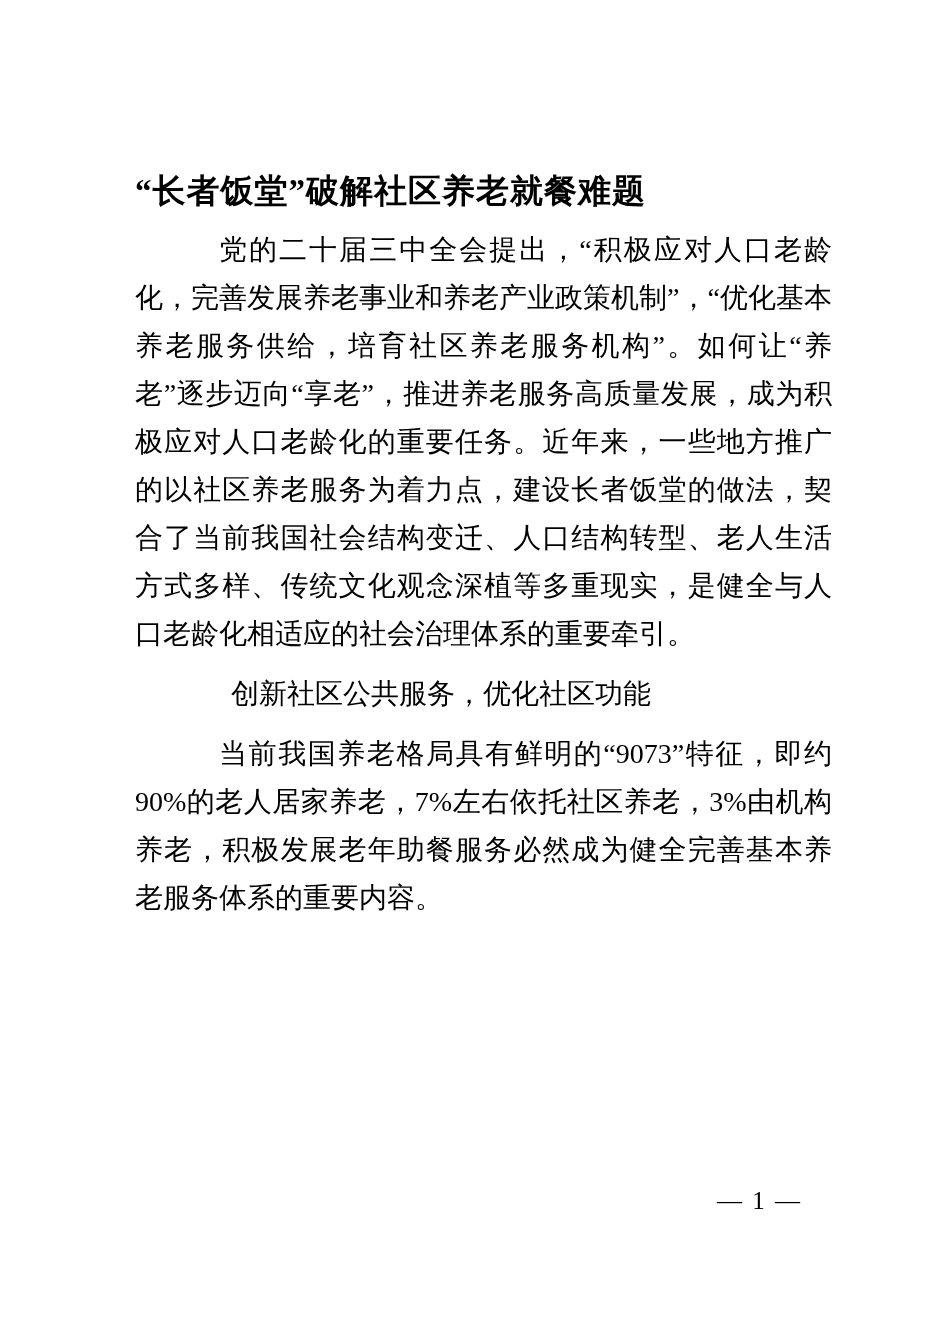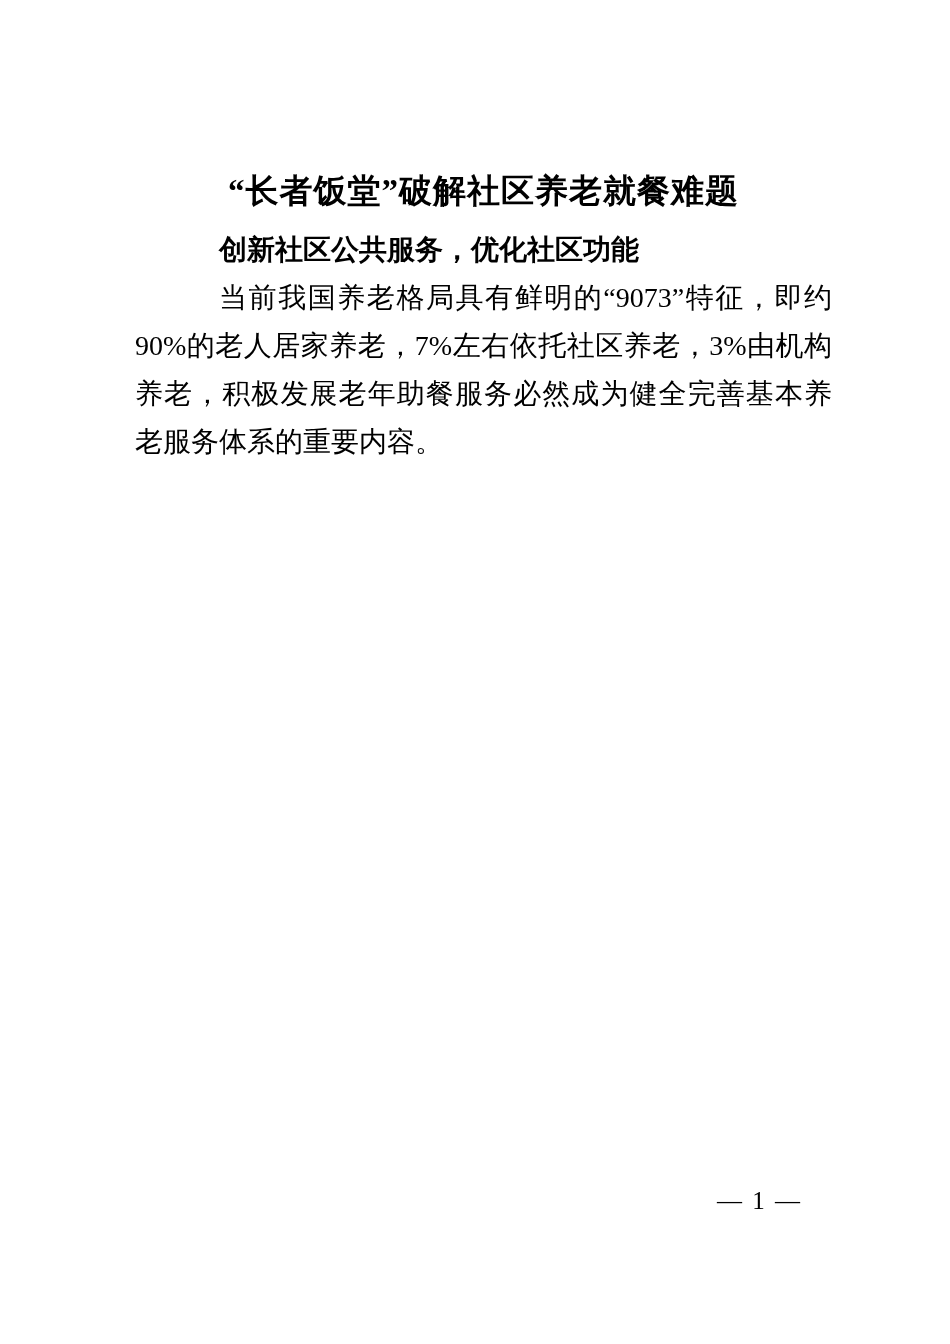--- a/index.html
+++ b/index.html
@@ -24,7 +24,6 @@
   .doc-title {
     font-size: 33px;
     font-weight: 700;
-    text-align: center;
     margin: 0 0 12px 0;
     line-height: 46px;
     letter-spacing: 1px;

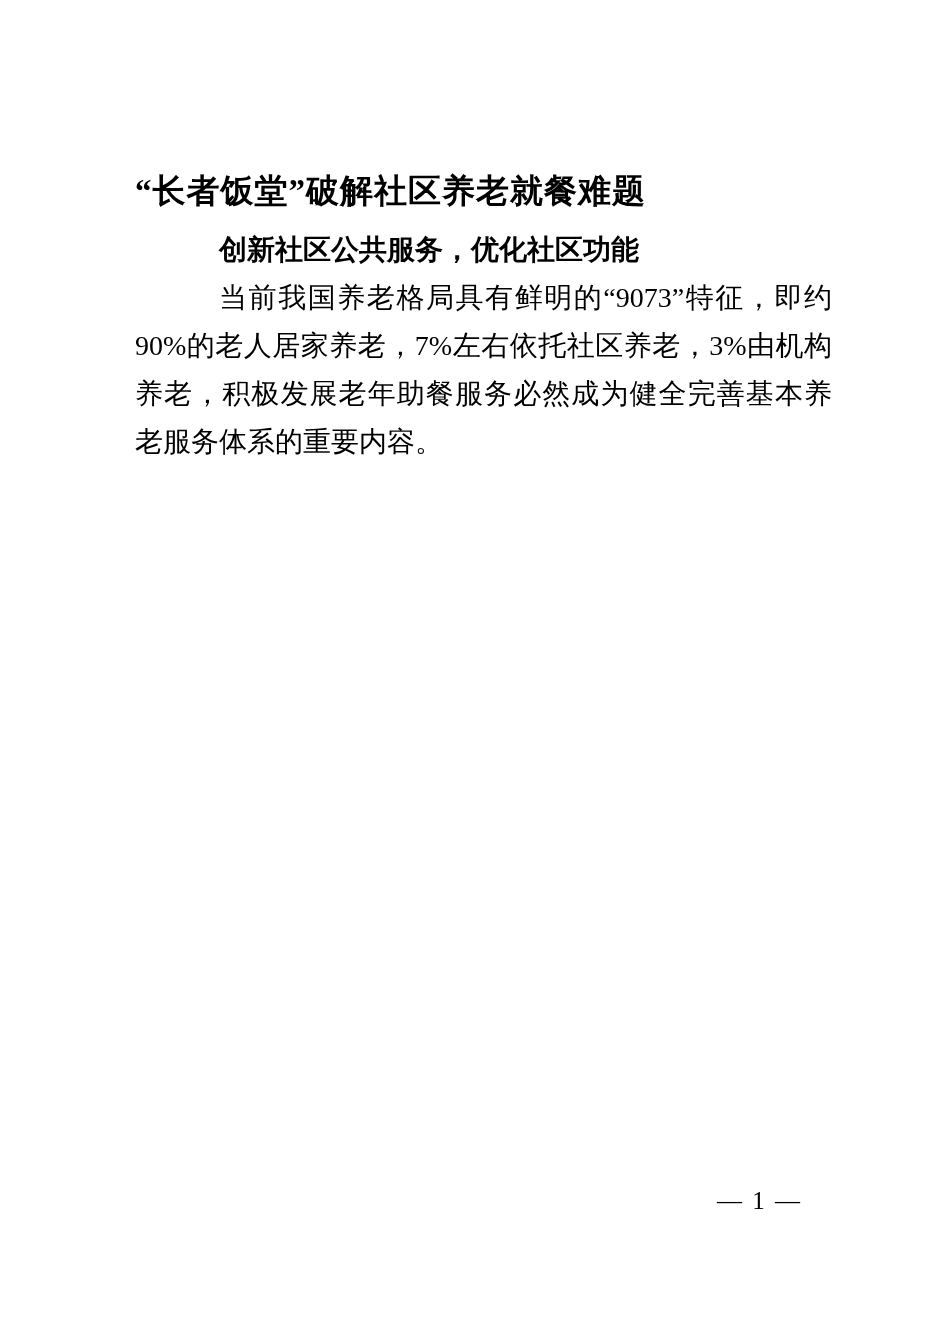--- a/index.html
+++ b/index.html
@@ -58,6 +58,7 @@
 <div class="doc-page">
   <h1 class="doc-title">“长者饭堂”破解社区养老就餐难题</h1>
 
+  <p class="doc-paragraph">党的二十届三中全会提出，“积极应对人口老龄化，完善发展养老事业和养老产业政策机制”，“优化基本养老服务供给，培育社区养老服务机构”。如何让“养老”逐步迈向“享老”，推进养老服务高质量发展，成为积极应对人口老龄化的重要任务。近年来，一些地方推广的以社区养老服务为着力点，建设长者饭堂的做法，契合了当前我国社会结构变迁、人口结构转型、老人生活方式多样、传统文化观念深植等多重现实，是健全与人口老龄化相适应的社会治理体系的重要牵引。</p>
 
   <p class="doc-heading">创新社区公共服务，优化社区功能</p>
 

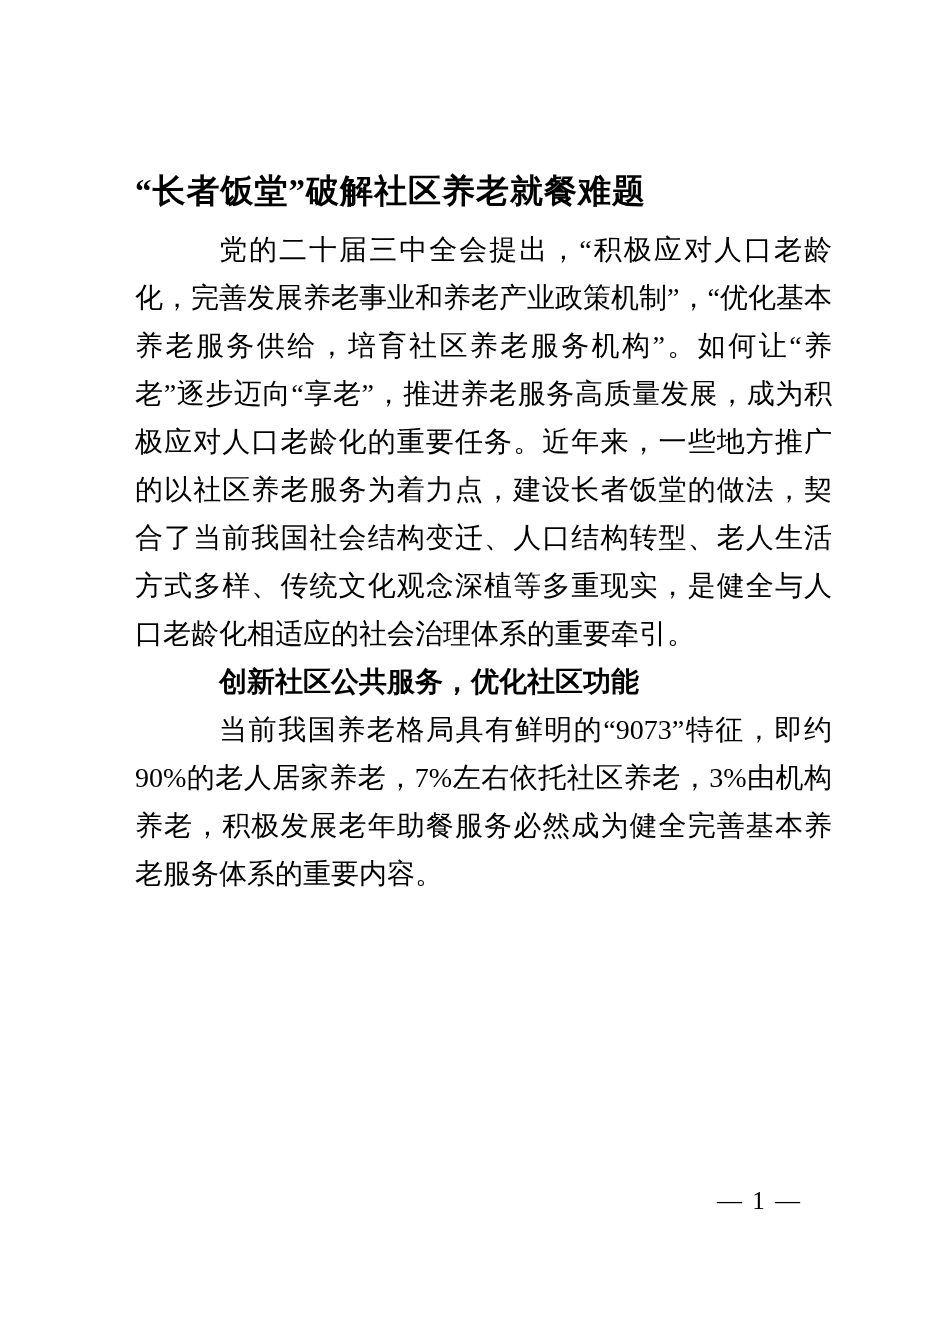--- a/index.html
+++ b/index.html
@@ -38,10 +38,9 @@
   .doc-heading {
     font-size: 28px;
     line-height: 48px;
-    margin: 0;
+    margin: 12px;
     text-indent: 3em;
     text-align: left;
-    font-weight: bold;
   }
   .page-number {
     position: absolute;

